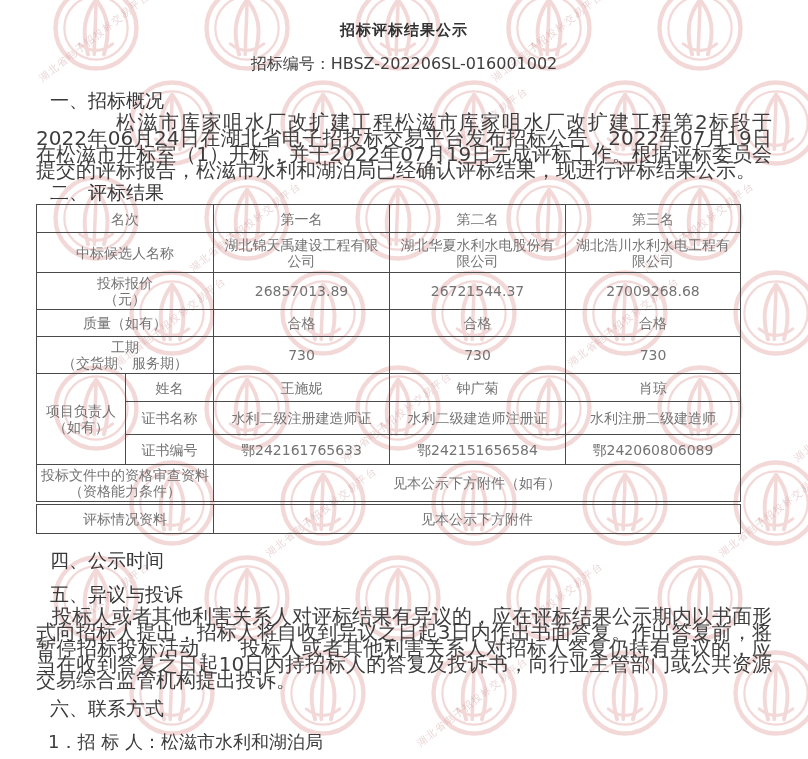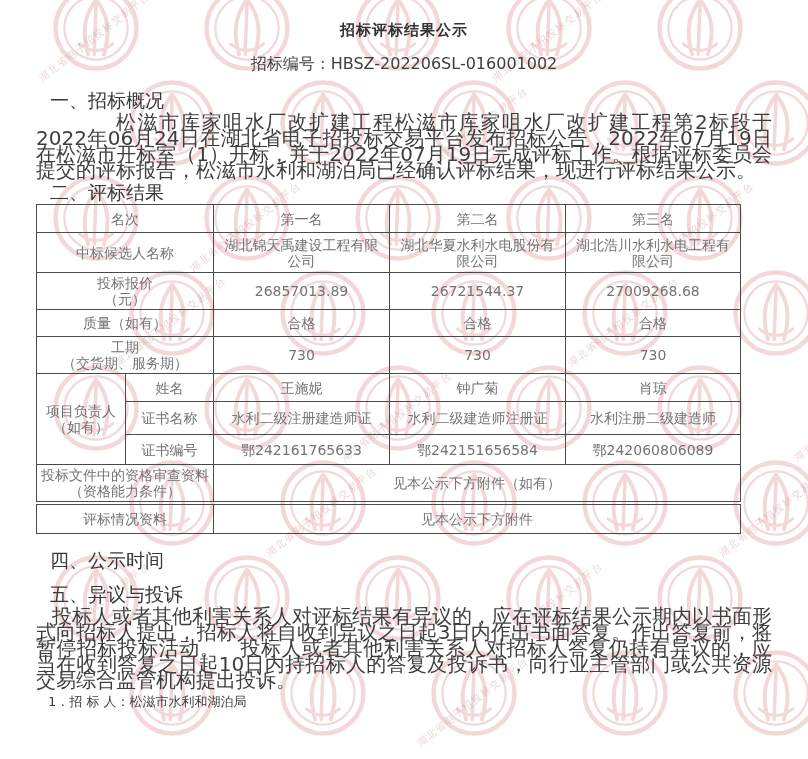--- a/index.html
+++ b/index.html
@@ -526,6 +526,7 @@
   <div class="sec-h h5">五、异议与投诉</div>
   <div class="para indent-sm">投标人或者其他利害关系人对评标结果有异议的，应在评标结果公示期内以书面形式向招标人提出，招标人将自收到异议之日起3日内作出书面答复。作出答复前，将暂停招标投标活动。　投标人或者其他利害关系人对招标人答复仍持有异议的，应当在收到答复之日起10日内持招标人的答复及投诉书，向行业主管部门或公共资源交易综合监管机构提出投诉。</div>
 
+  <div class="sec-h h6">六、联系方式</div>
   <div class="contact-line">1．招 标 人：松滋市水利和湖泊局</div>
 
 </div>

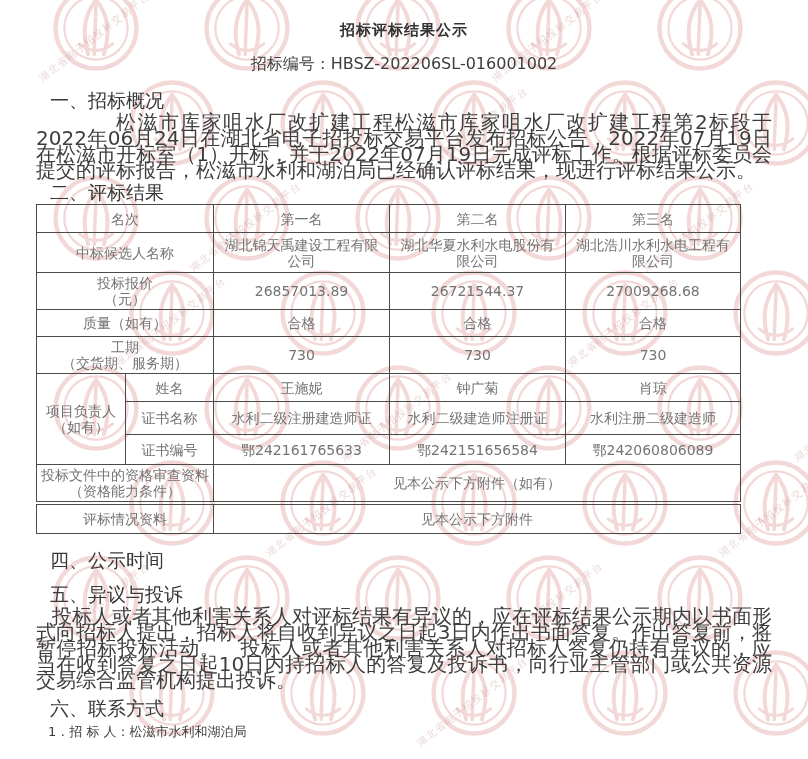--- a/index.html
+++ b/index.html
@@ -32,7 +32,7 @@
   .para.indent-big { text-indent:4em; }
   .para.indent-sm { text-indent:.8em; }
   .para.single { margin-top:6px; text-align:left; }
-  .contact-line { margin-top:6px; font-size:13px; line-height:16px; margin-left:12px; }
+  .contact-line { margin-top:16px; font-size:18px; line-height:16px; margin-left:12px; }
 
   table { border-collapse:collapse; table-layout:fixed; width:704px; background:transparent; }
   .tbl1 { margin-top:2px; }

